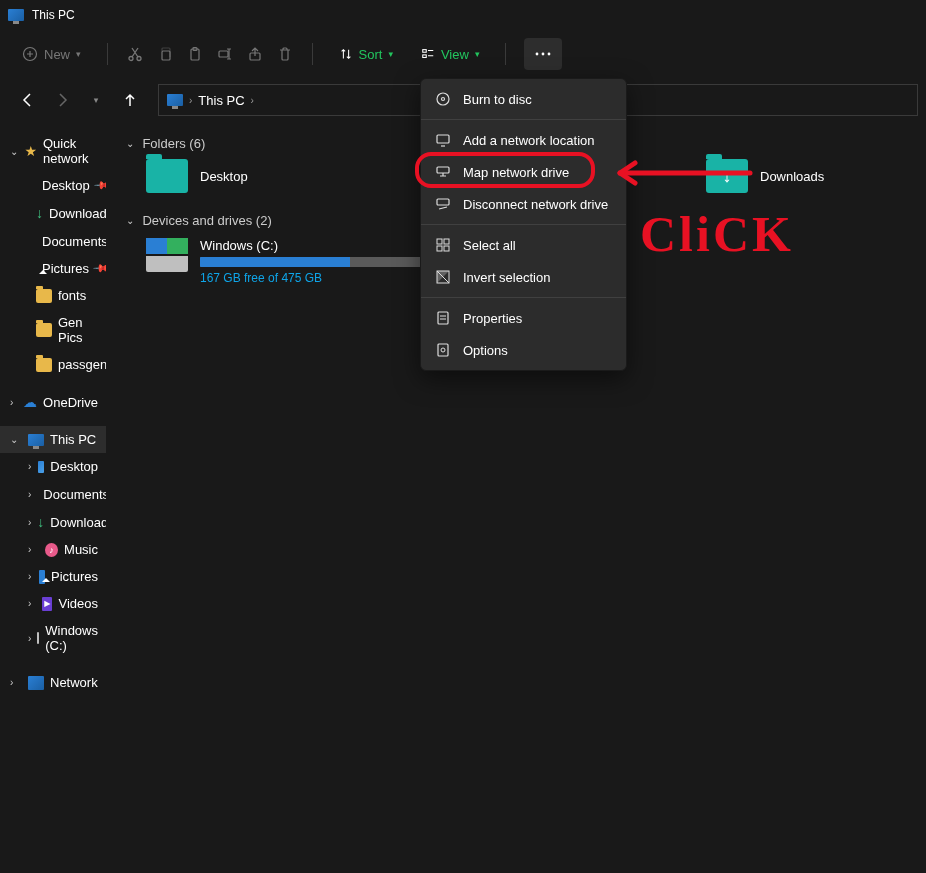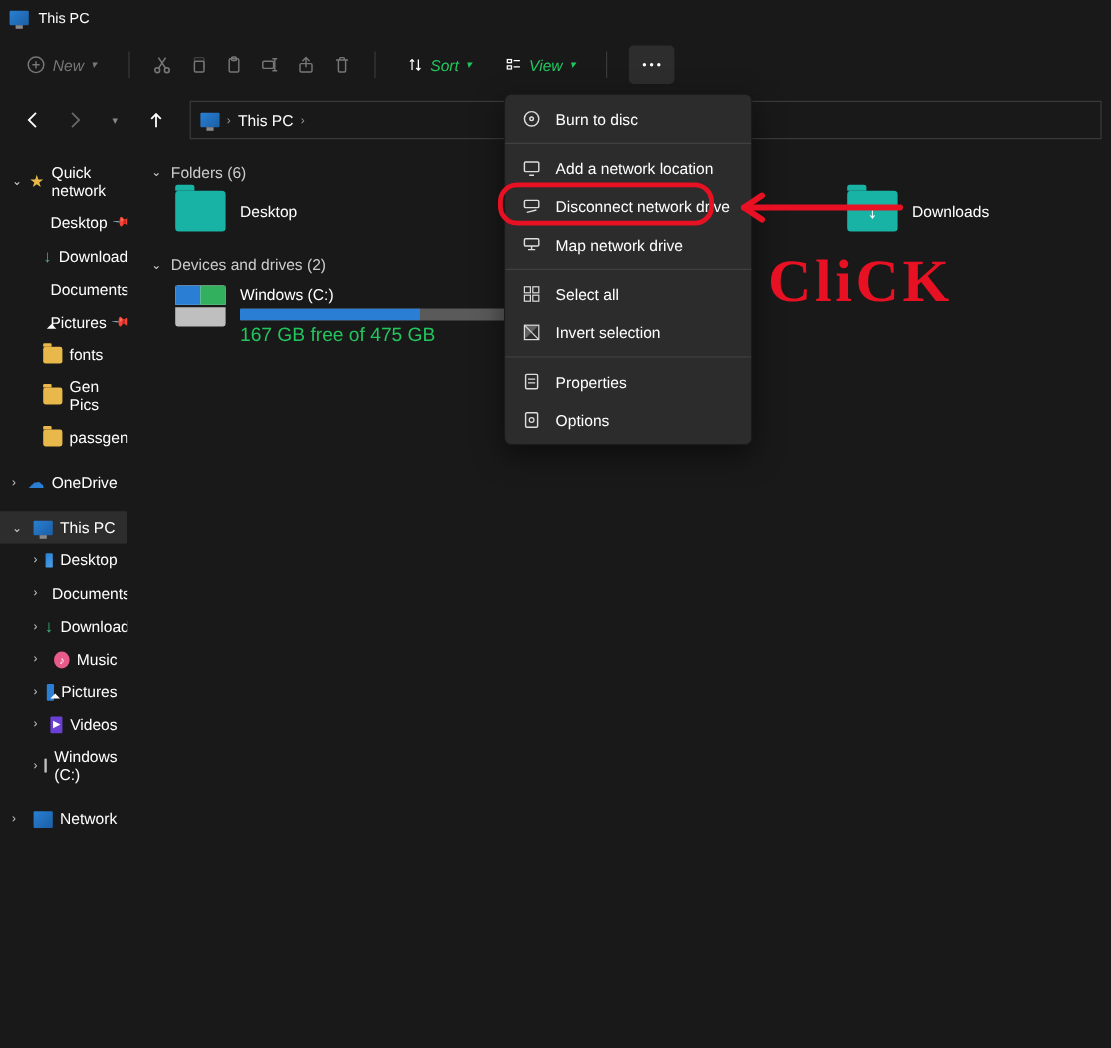--- a/index.html
+++ b/index.html
@@ -10,7 +10,7 @@
 .titlebar span { font-size: 12px; }
 
 
-.toolbar { height: 48px; display: flex; align-items: center; padding: 0 14px; gap: 12px; color: #888; font-style: italic; }
+.toolbar { height: 48px; display: flex; align-items: center; padding: 0 14px; gap: 12px; color: #888; }
 .toolbar .sep { width: 1px; height: 22px; background: #3a3a3a; margin: 0 6px; }
 .tbtn { display: flex; align-items: center; gap: 6px; padding: 6px 8px; border-radius: 4px; color: #22c55e; font-size: 13px; }
 .tbtn.dim { color: #777; }

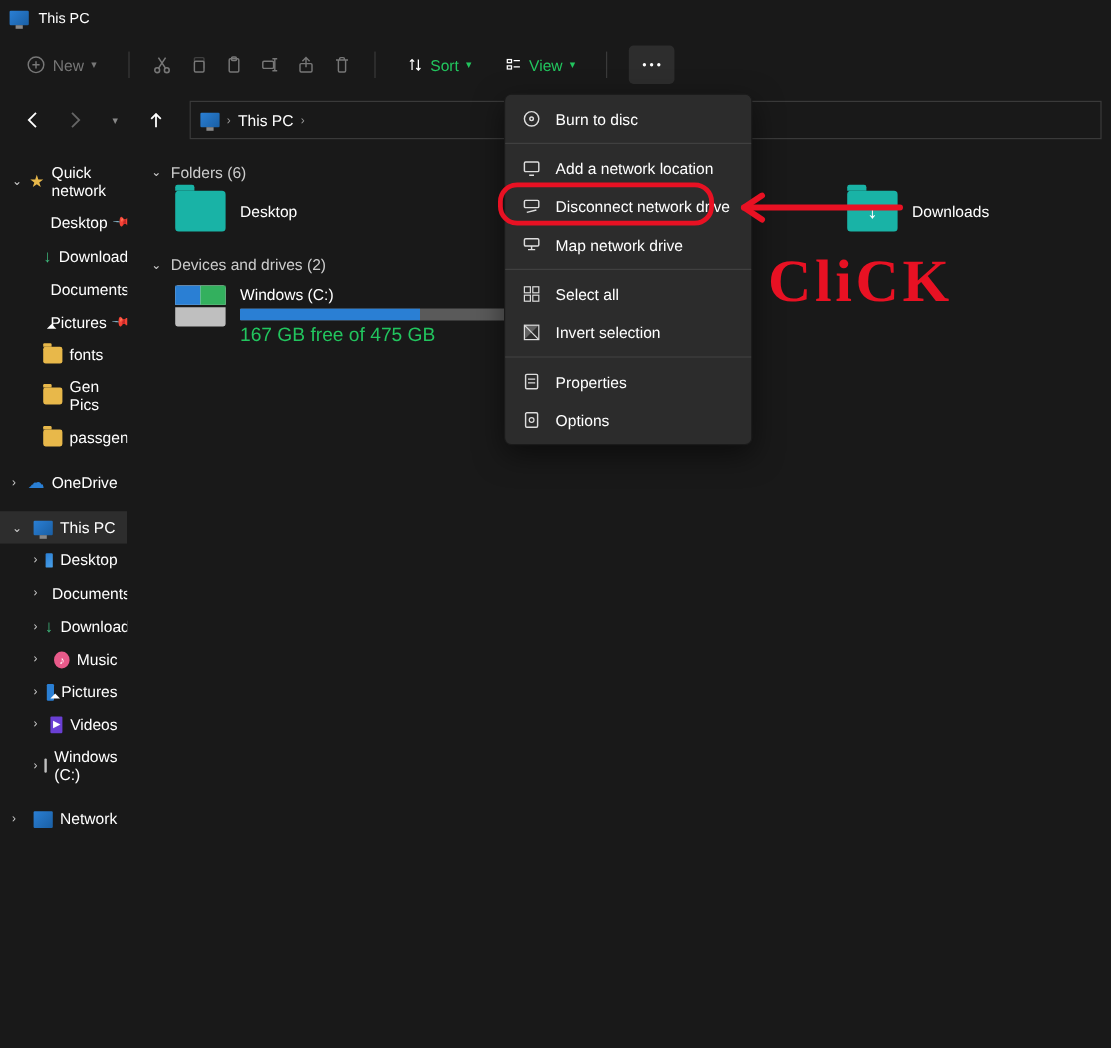--- a/index.html
+++ b/index.html
@@ -358,19 +358,19 @@
       <span class="ctx-icon">
         <svg width="16" height="16" viewBox="0 0 16 16">
           <rect x="2" y="3" width="12" height="6" rx="1" fill="none" stroke="#ddd" stroke-width="1.2"></rect>
+          <path d="M5 12h6M8 9v3" stroke="#ddd" stroke-width="1.2"></path>
+        </svg>
+      </span>
+      <span>Map network drive</span>
+    </div>
+  <div class="ctx-item">
+      <span class="ctx-icon">
+        <svg width="16" height="16" viewBox="0 0 16 16">
+          <rect x="2" y="3" width="12" height="6" rx="1" fill="none" stroke="#ddd" stroke-width="1.2"></rect>
           <path d="M4 13l8-2" stroke="#ddd" stroke-width="1.2"></path>
         </svg>
       </span>
       <span>Disconnect network drive</span>
-    </div>
-  <div class="ctx-item">
-      <span class="ctx-icon">
-        <svg width="16" height="16" viewBox="0 0 16 16">
-          <rect x="2" y="3" width="12" height="6" rx="1" fill="none" stroke="#ddd" stroke-width="1.2"></rect>
-          <path d="M5 12h6M8 9v3" stroke="#ddd" stroke-width="1.2"></path>
-        </svg>
-      </span>
-      <span>Map network drive</span>
     </div>
   <div class="ctx-sep"></div>
   <div class="ctx-item">

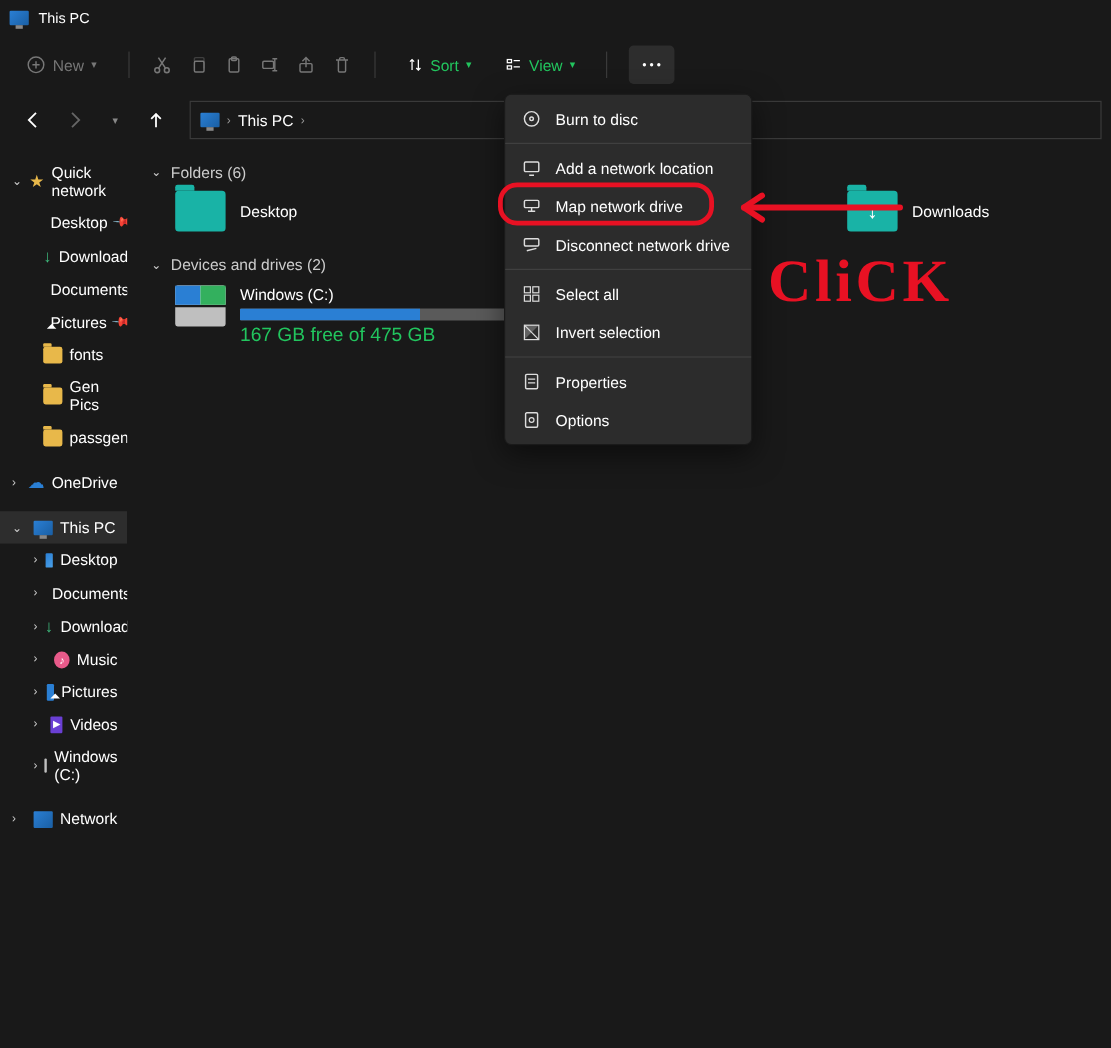--- a/index.html
+++ b/index.html
@@ -53,7 +53,7 @@
 .drive-info { flex: 1; }
 .drive-bar { width: 230px; height: 10px; background: #5a5a5a; margin: 4px 0 4px 0; border-radius: 1px; overflow: hidden; }
 .drive-fill { height: 100%; background: #2a7fd4; }
-.drive-sub { color: #22c55e; font-size: 16px; }
+.drive-sub { color: #0ea5e9; font-size: 12px; }
 
 
 .ctx { position: absolute; left: 420px; top: 78px; width: 207px; background: #2c2c2c; border: 1px solid #1a1a1a; border-radius: 6px; padding: 4px 0; box-shadow: 0 8px 24px rgba(0,0,0,.5); z-index: 50; }

